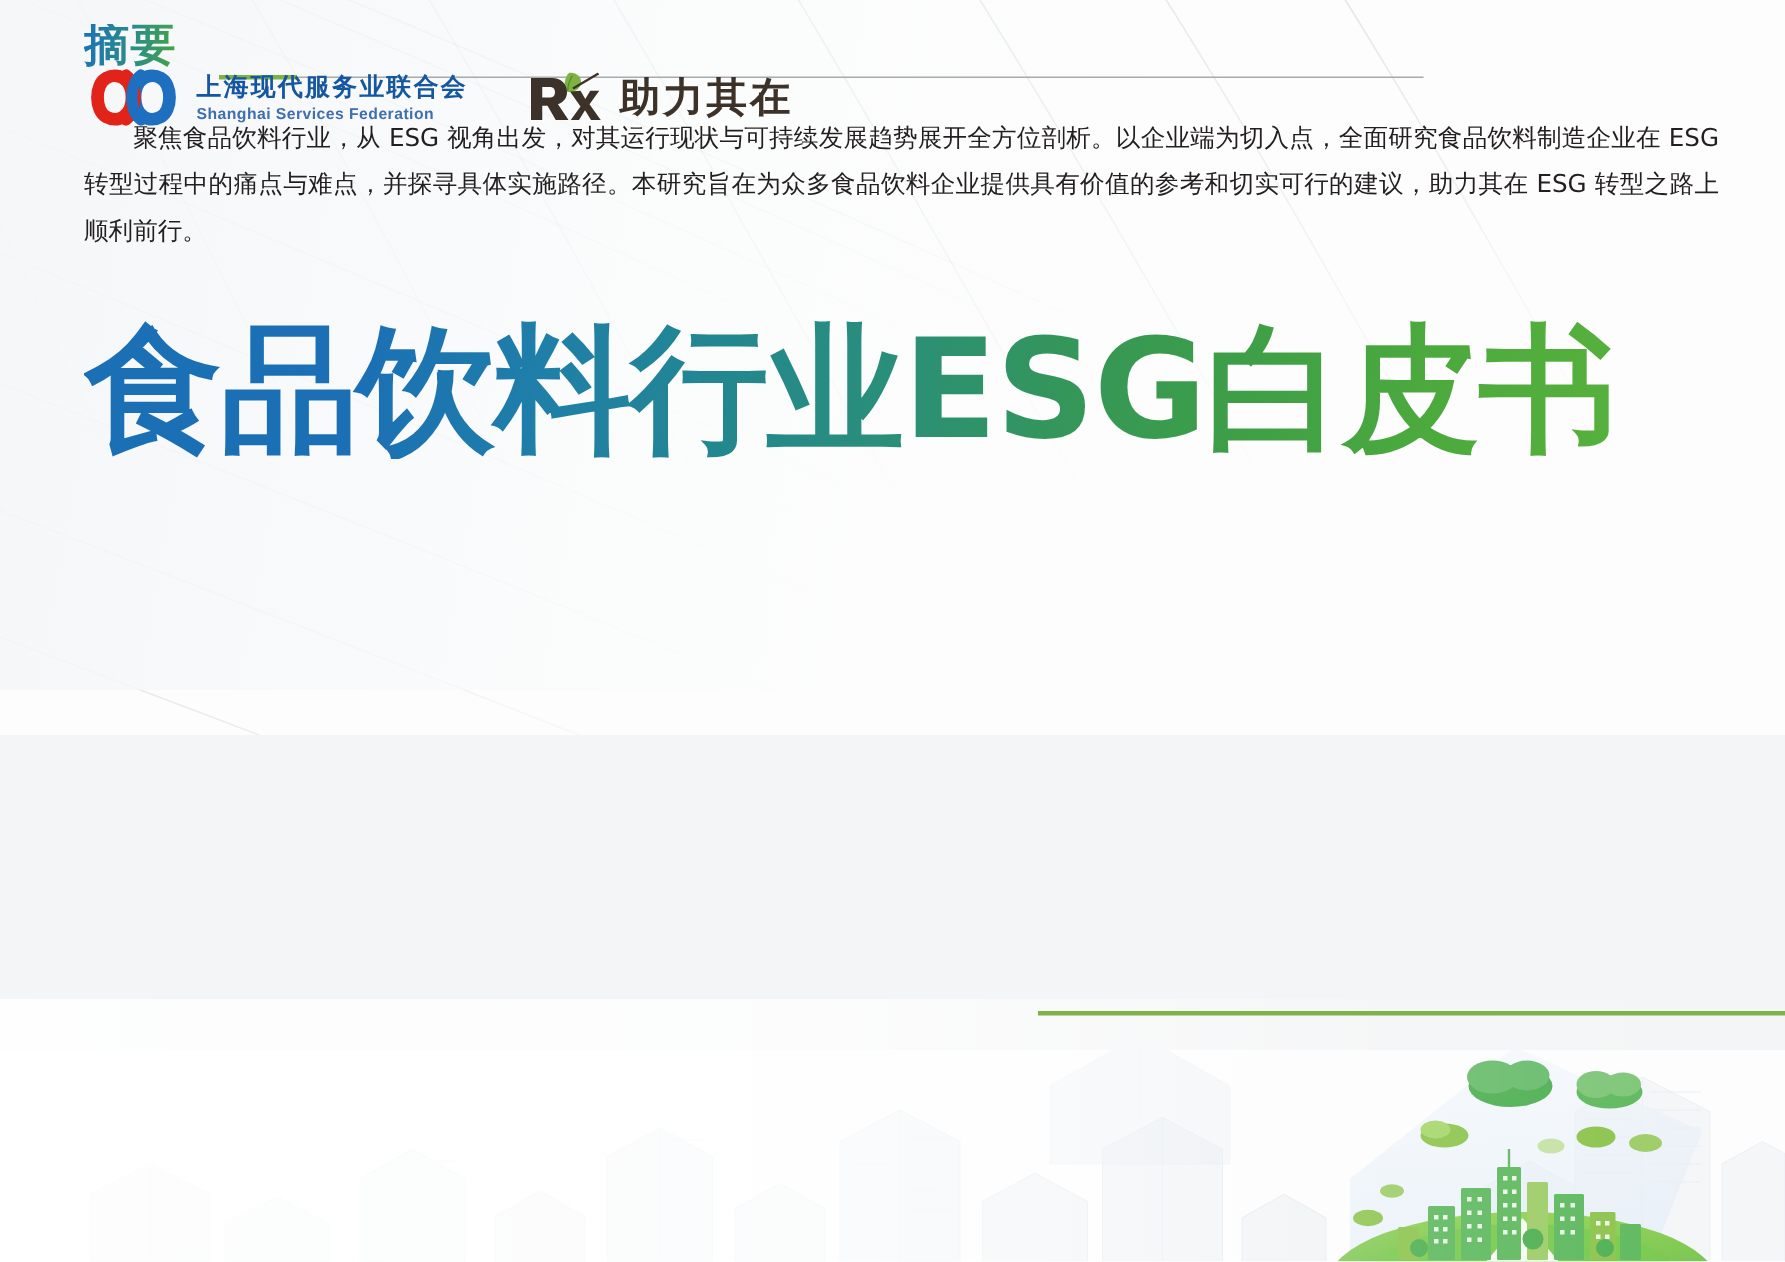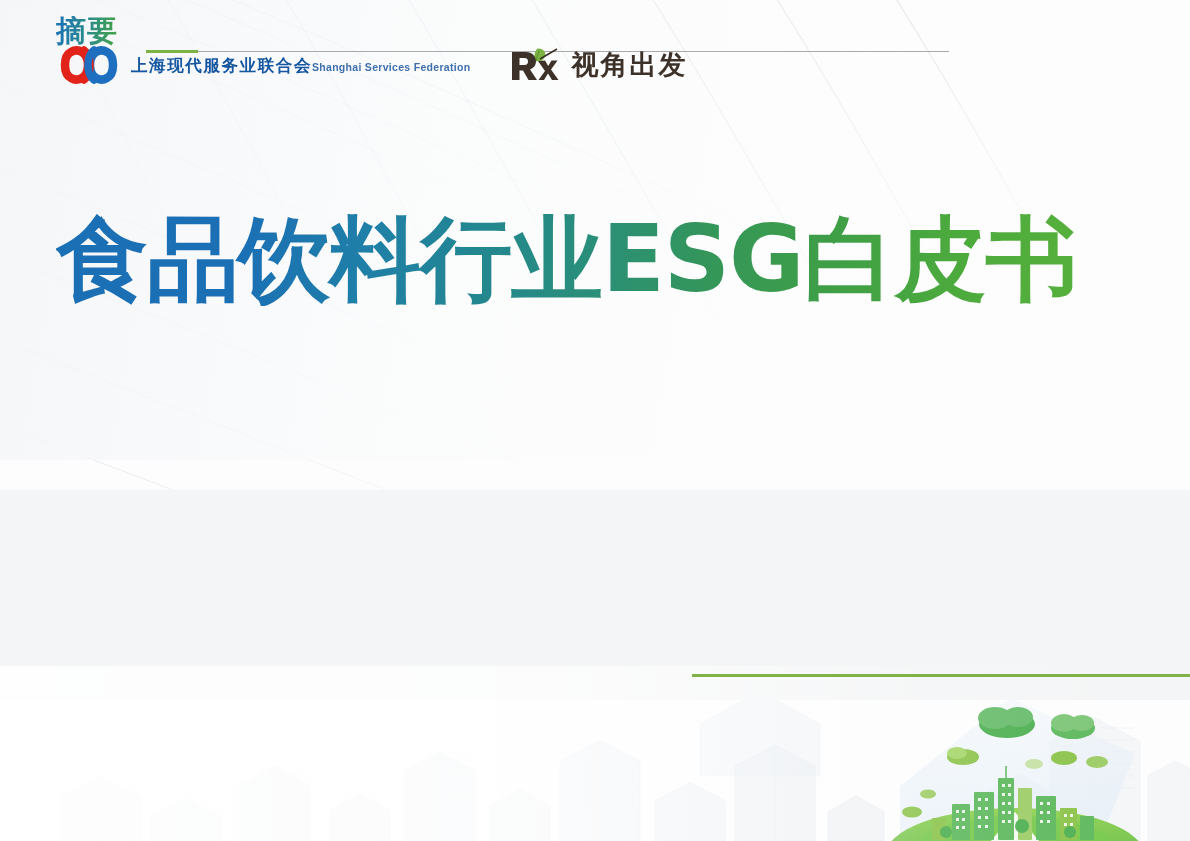--- a/index.html
+++ b/index.html
@@ -37,7 +37,7 @@
   }
   .logo-ssf { display:flex; align-items:center; gap:11px; }
   .ssf-mark { width:62px; height:42px; flex:0 0 auto; }
-  .ssf-words { display:flex; flex-direction:row; line-height:1; padding-top:1px; }
+  .ssf-words { display:flex; flex-direction:column; line-height:1; padding-top:1px; }
   .ssf-cn {
     font-size:16.5px; font-weight:bold; color:#1456a0;
     letter-spacing:1.6px; white-space:nowrap;

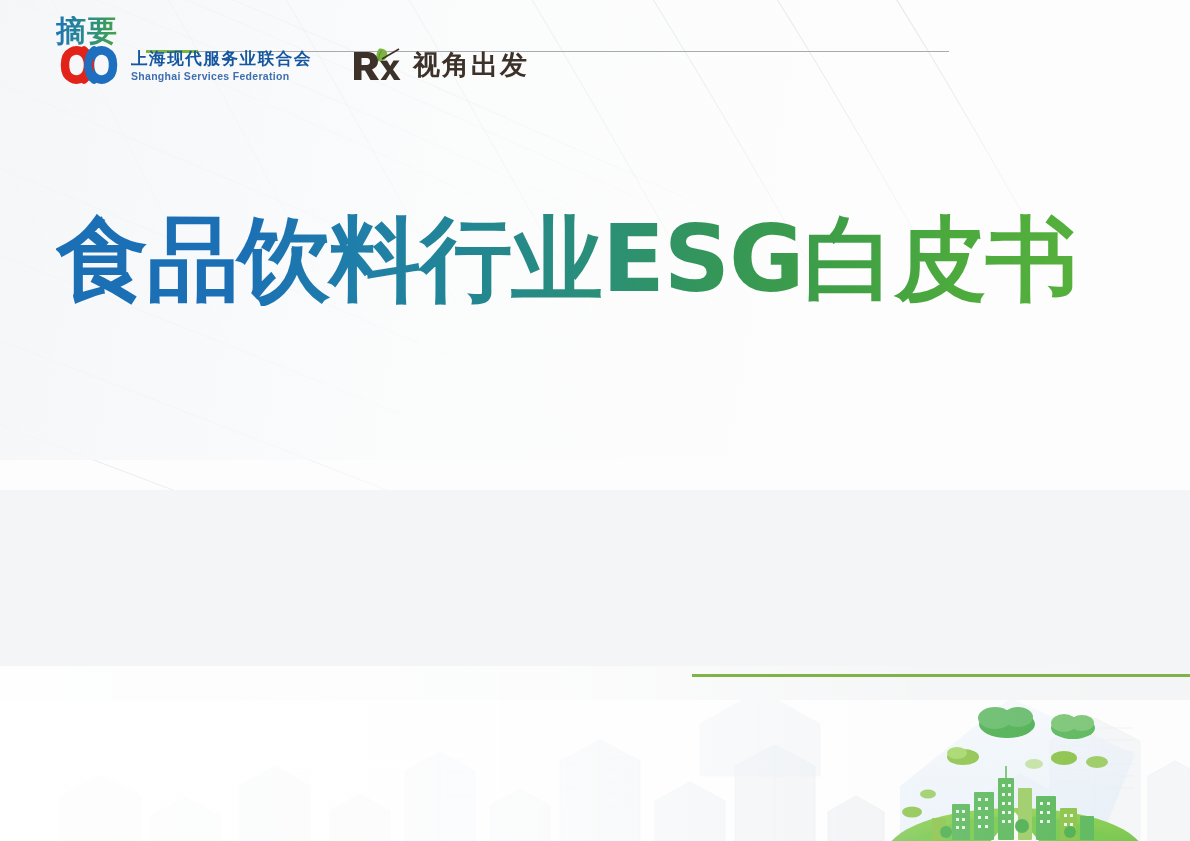--- a/index.html
+++ b/index.html
@@ -185,7 +185,7 @@
         <path d="M28 14 L 35 24 L 28.5 33 L 34 33 L 38 26.5 L 42 33 L 48.5 33 L 41 22.5 L 47.5 13.5 L 41.5 13.5 L 38.2 19 L 35 13.5 Z" fill="#3d3229"></path>
         <path d="M30 12 L 47 2" stroke="#3d3229" stroke-width="1.6" fill="none"></path>
       </svg>
-      <span class="rx-cn">视角出发</span>
+      <span class="rx-cn">助力其在</span>
     </div>
 
   </div>

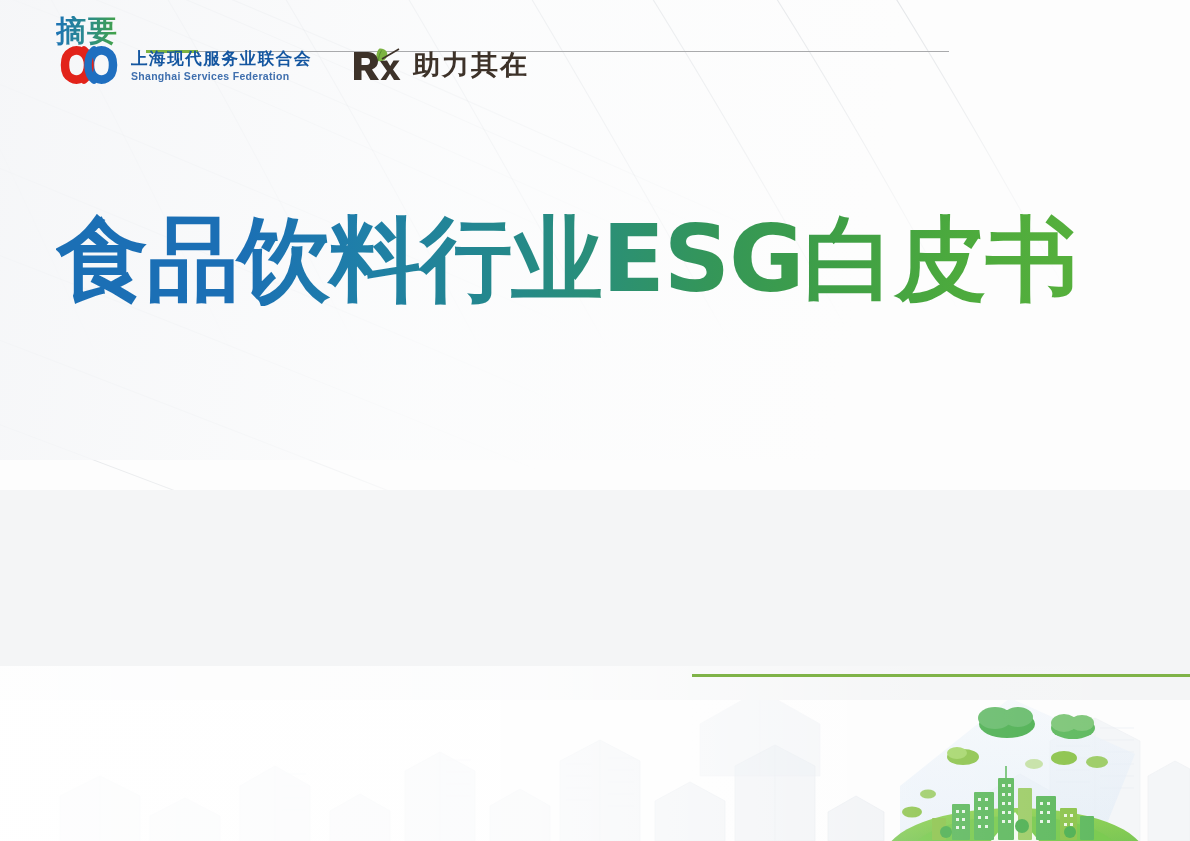--- a/index.html
+++ b/index.html
@@ -203,6 +203,7 @@
       <div class="abs-rule-green"></div>
       <div class="abs-rule-gray"></div>
     </div>
+    <p class="abstract-body">聚焦食品饮料行业，从 ESG 视角出发，对其运行现状与可持续发展趋势展开全方位剖析。以企业端为切入点，全面研究食品饮料制造企业在 ESG 转型过程中的痛点与难点，并探寻具体实施路径。本研究旨在为众多食品饮料企业提供具有价值的参考和切实可行的建议，助力其在 ESG 转型之路上顺利前行。</p>
   </div>
 
   <div class="green-rule"></div>

